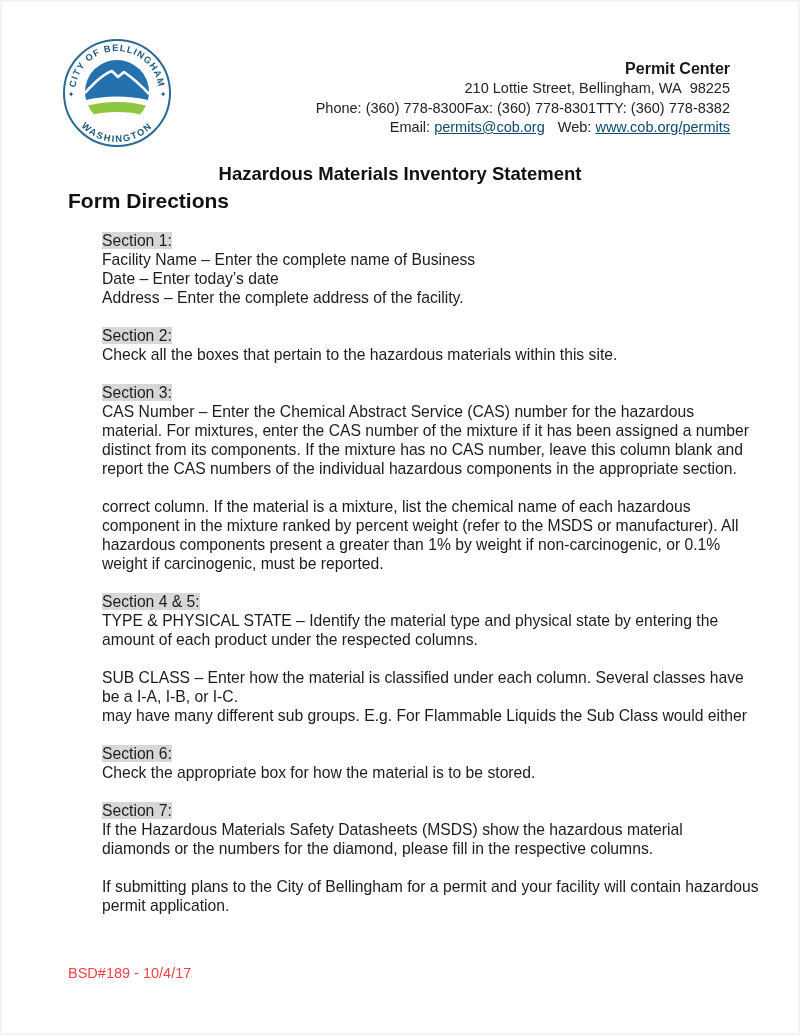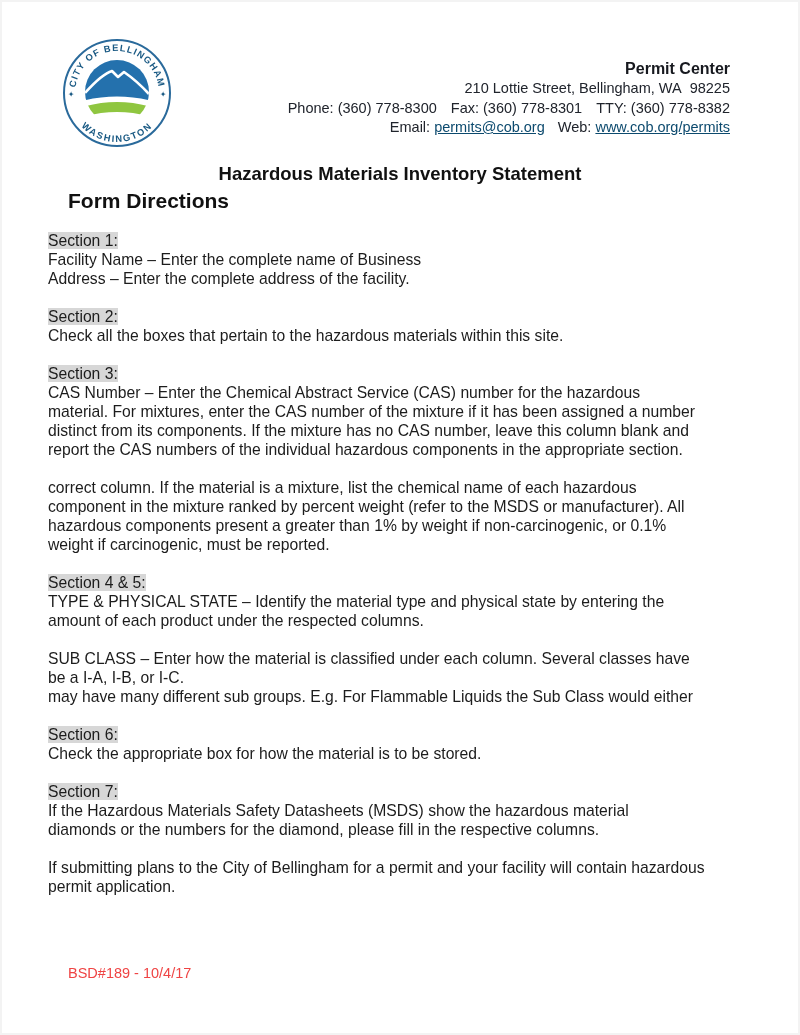--- a/index.html
+++ b/index.html
@@ -18,7 +18,7 @@
   .logo-wrap { width:110px; height:110px; flex:0 0 auto; }
   .header-right { flex:1; text-align:right; margin-top:21px; font-size:14.5px; line-height:19.5px; color:#20242c; }
   .org-name { font-size:16px; font-weight:bold; line-height:20px; color:#17191f; }
-  .contact-row { display:flex; justify-content:flex-end; gap:14px; }
+  .contact-row { display:flex; justify-content:flex-end; }
   .email-row a { color:#0c4a6e; }
   .email-row .weblabel { margin-left:9px; }
   

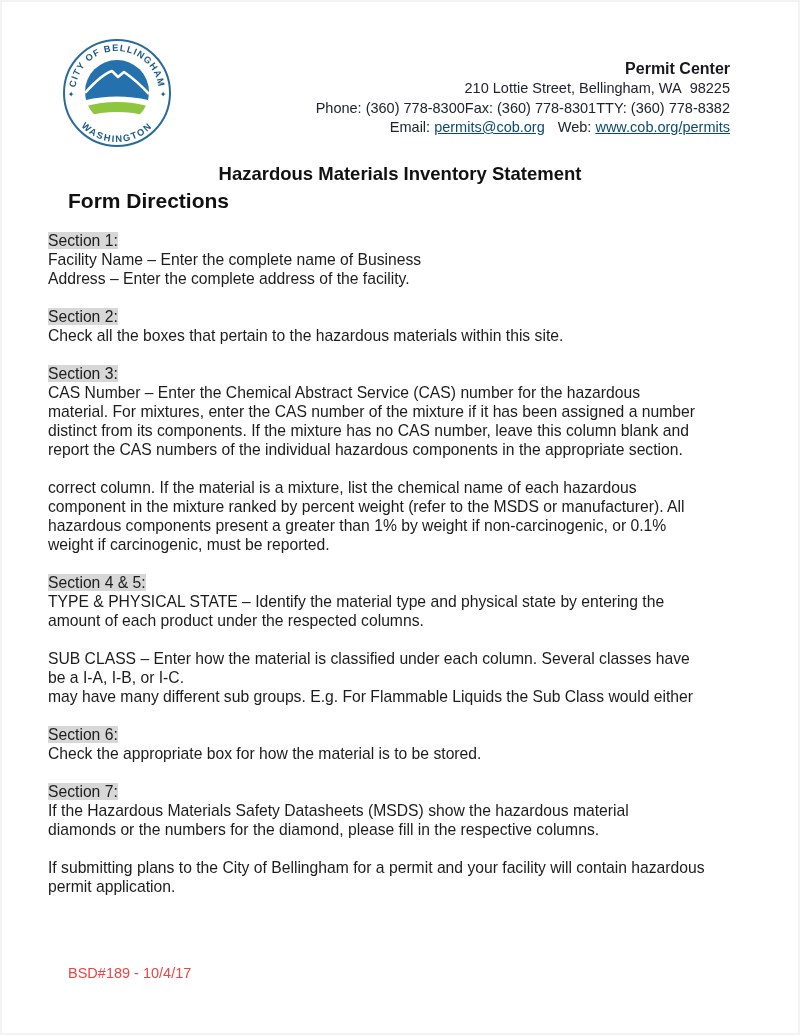--- a/index.html
+++ b/index.html
@@ -25,7 +25,7 @@
   .doc-title { margin:16px 0 0 0; text-align:center; font-size:18.5px; font-weight:bold; line-height:19px; color:#111; }
   .form-directions { margin:6px 0 0 68px; font-size:21px; font-weight:bold; line-height:24px; color:#111; }
   
-  .content { padding:18px 70px 0 48px; }
+  .content { padding:18px 70px 0 102px; }
   .section { margin:0 0 19px 0; }
   .line, .label-row { font-size:15.7px; line-height:19px; white-space:nowrap; }
   .par2 { margin-top:19px; }

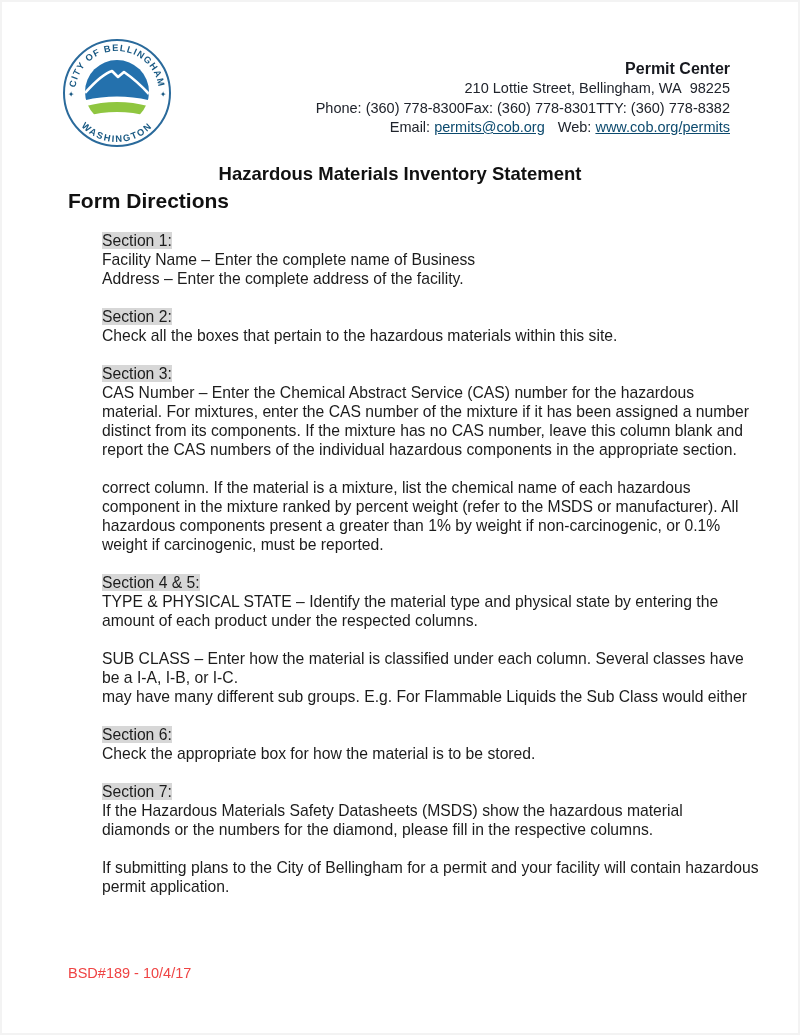--- a/index.html
+++ b/index.html
@@ -88,6 +88,7 @@
     <div class="section">
       <div class="label-row"><span class="hl">Section 1:</span></div>
       <div class="line">Facility Name – Enter the complete name of Business</div>
+      <div class="line">Date – Enter today’s date</div>
       <div class="line">Address – Enter the complete address of the facility.</div>
     </div>
 

